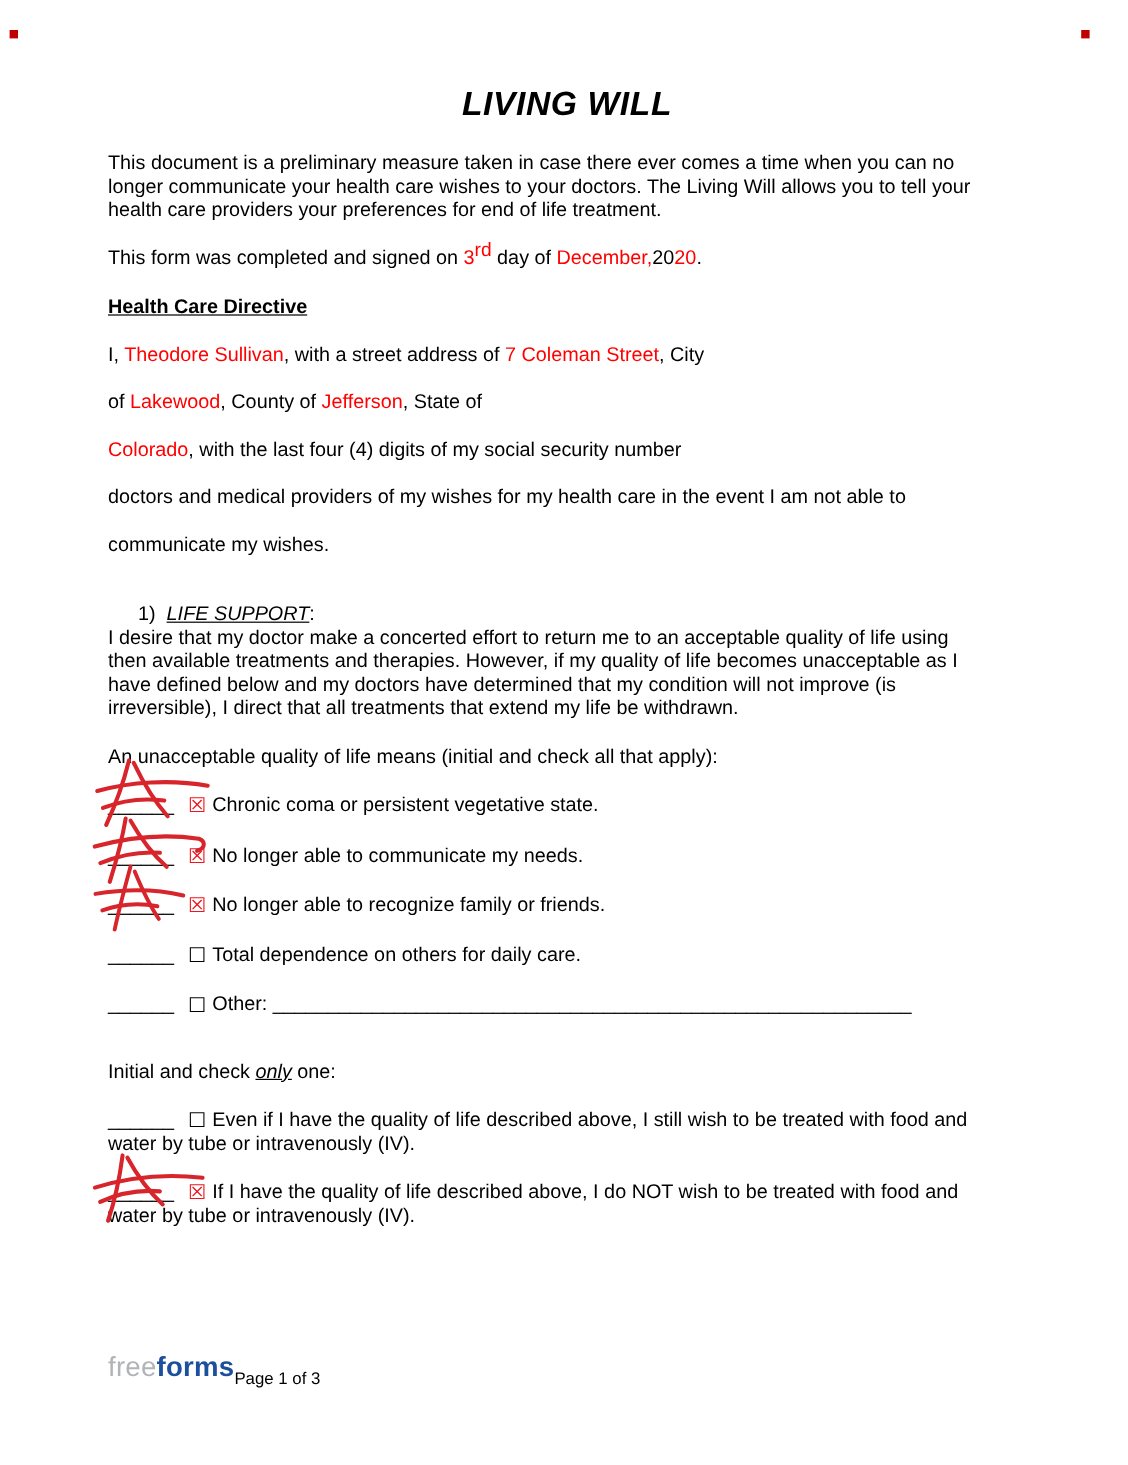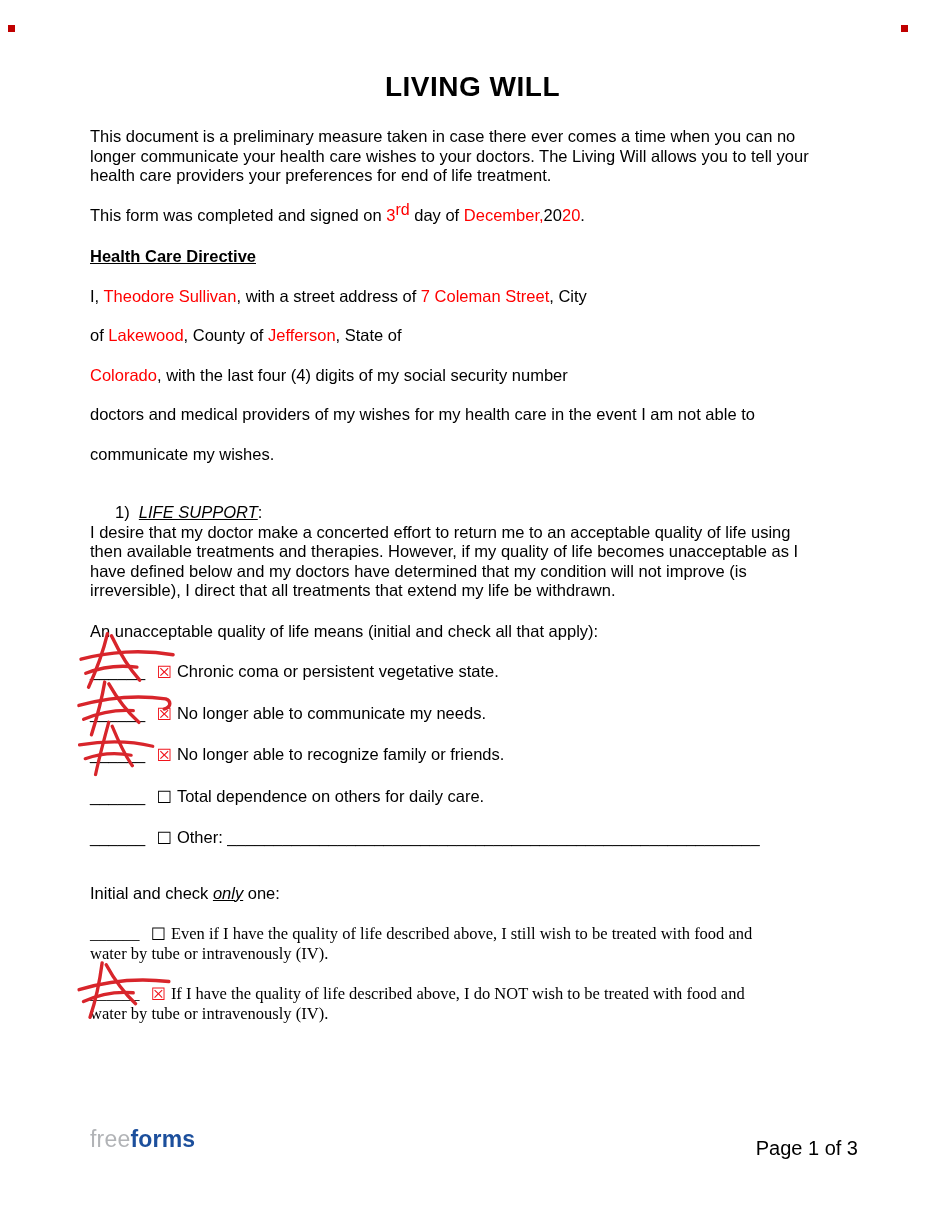--- a/index.html
+++ b/index.html
@@ -20,7 +20,7 @@
   h1.title {
     margin: 0; padding-top: 72px;
     font-size: 28px; line-height: 30px; font-weight: 700;
-    text-align: center; letter-spacing: .5px;
+    text-align: center; letter-spacing: .5px; font-style: italic;
   }
   .intro  { margin: 25px 0 0; }
   .signed { margin: 20px 0 0; }

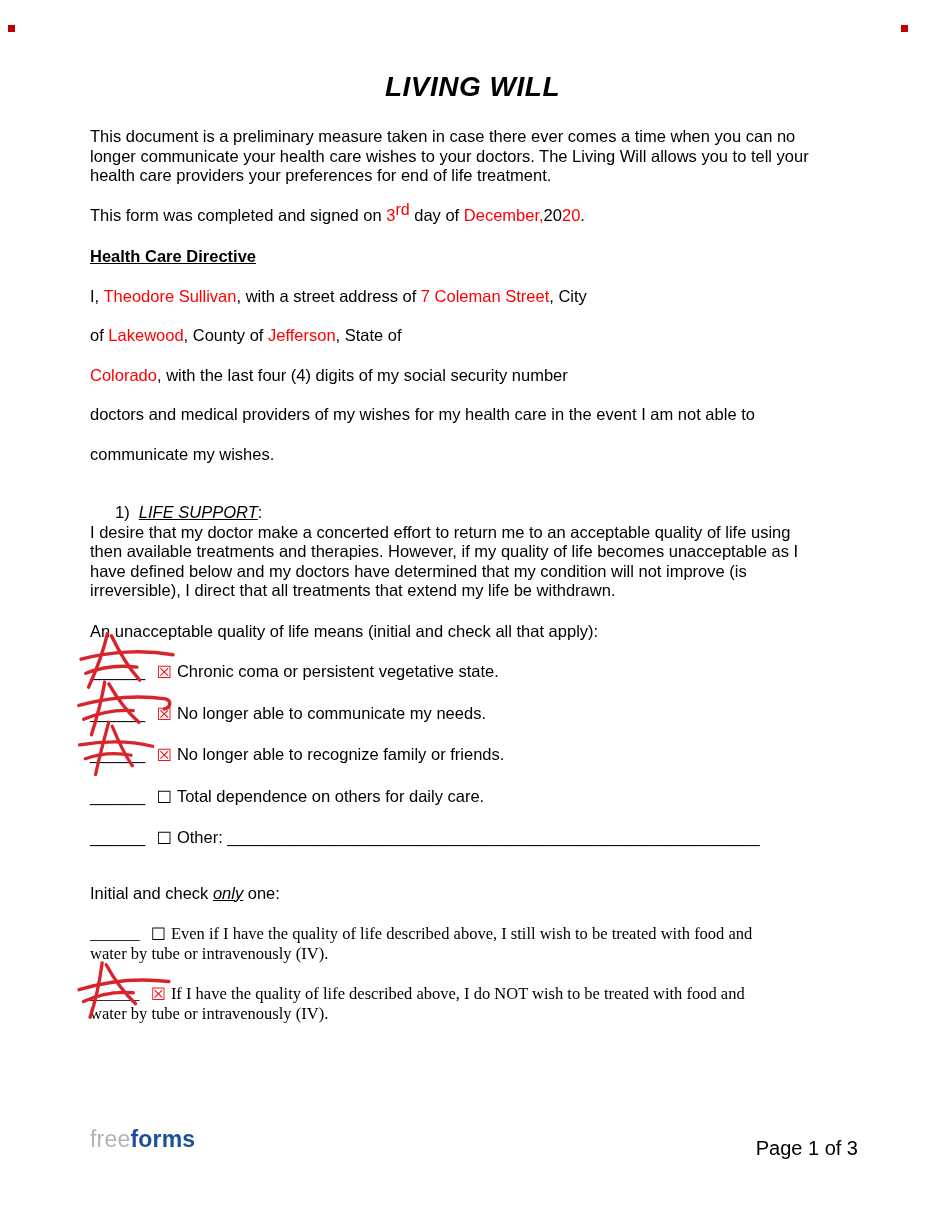--- a/index.html
+++ b/index.html
@@ -41,7 +41,7 @@
   .crow.first { margin-top: 21px; }
   .only-head { margin: 36px 0 0; }
   .only-head .u { font-style: italic; text-decoration: underline; }
-  .oitem { margin: 21px 0 0; font-family: Liberation Serif, serif; }
+  .oitem { margin: 21px 0 0; }
 
   .blank { display: inline-block; position: relative; white-space: nowrap; }
   .cb {

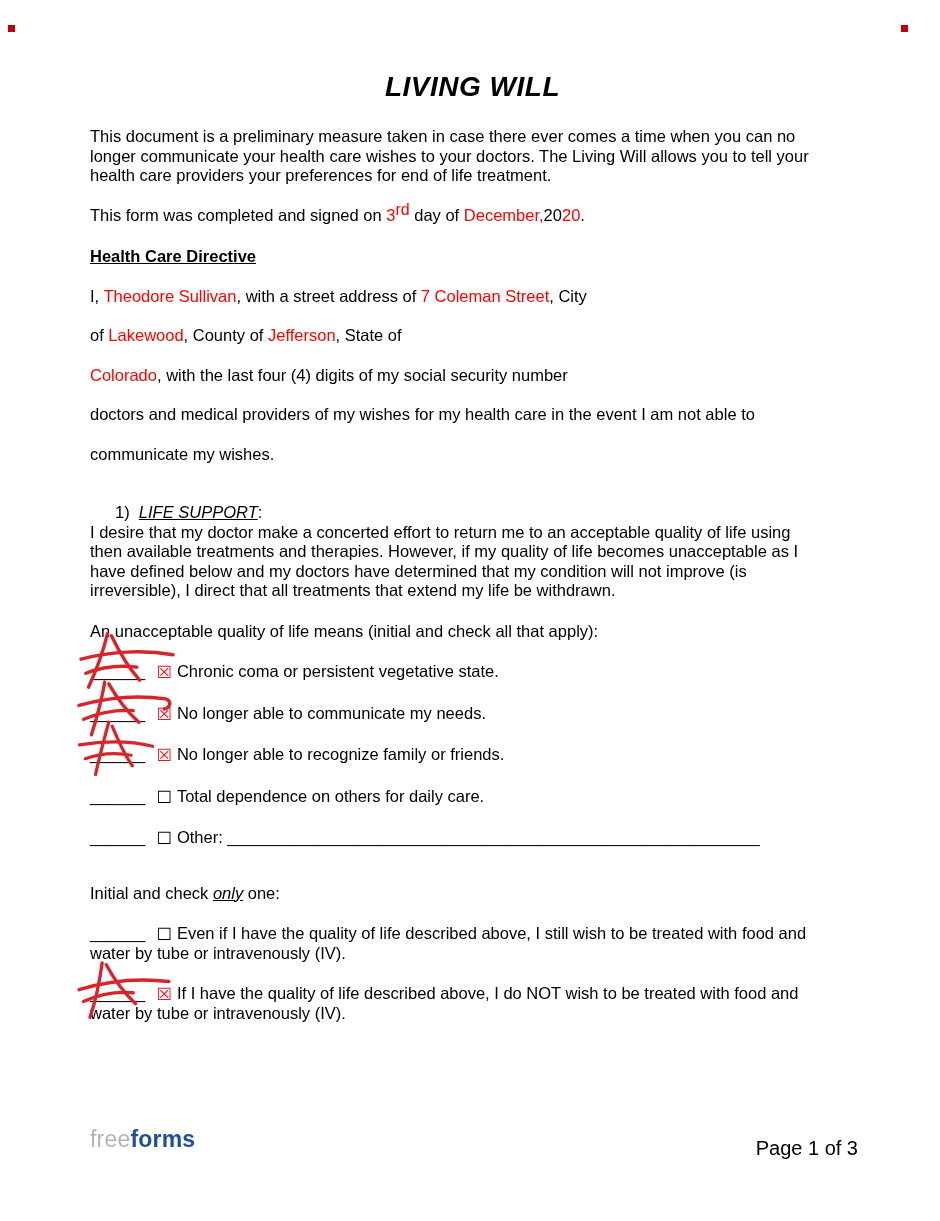--- a/index.html
+++ b/index.html
@@ -59,7 +59,7 @@
 
   .footer {
     position: absolute; left: 90px; right: 82px; top: 1126px;
-    display: flex; justify-content: space-between; align-items: flex-start;
+    display: flex; justify-content: flex-start; align-items: flex-start;
   }
   .logo { font-size: 23px; line-height: 26px; letter-spacing: .2px; cursor: pointer; }
   .lg-free  { color: #b1b3b6; font-weight: 400; }

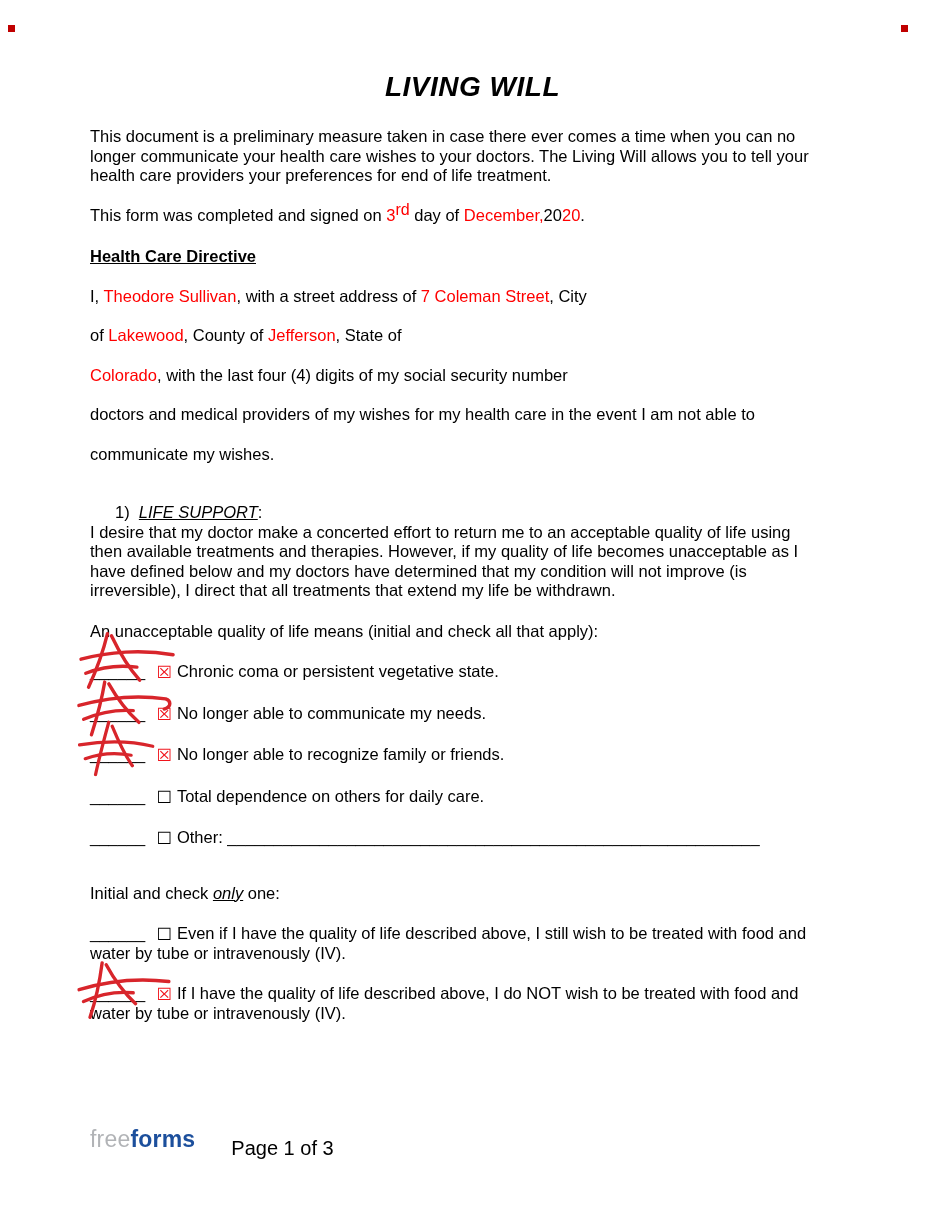--- a/index.html
+++ b/index.html
@@ -64,7 +64,7 @@
   .logo { font-size: 23px; line-height: 26px; letter-spacing: .2px; cursor: pointer; }
   .lg-free  { color: #b1b3b6; font-weight: 400; }
   .lg-forms { color: #1c4f9c; font-weight: 700; }
-  .pageno { font-size: 20px; margin-top: 13px; margin-left: 36px; }
+  .pageno { font-size: 14px; margin-top: 13px; }
 </style>
 </head>
 <body>

